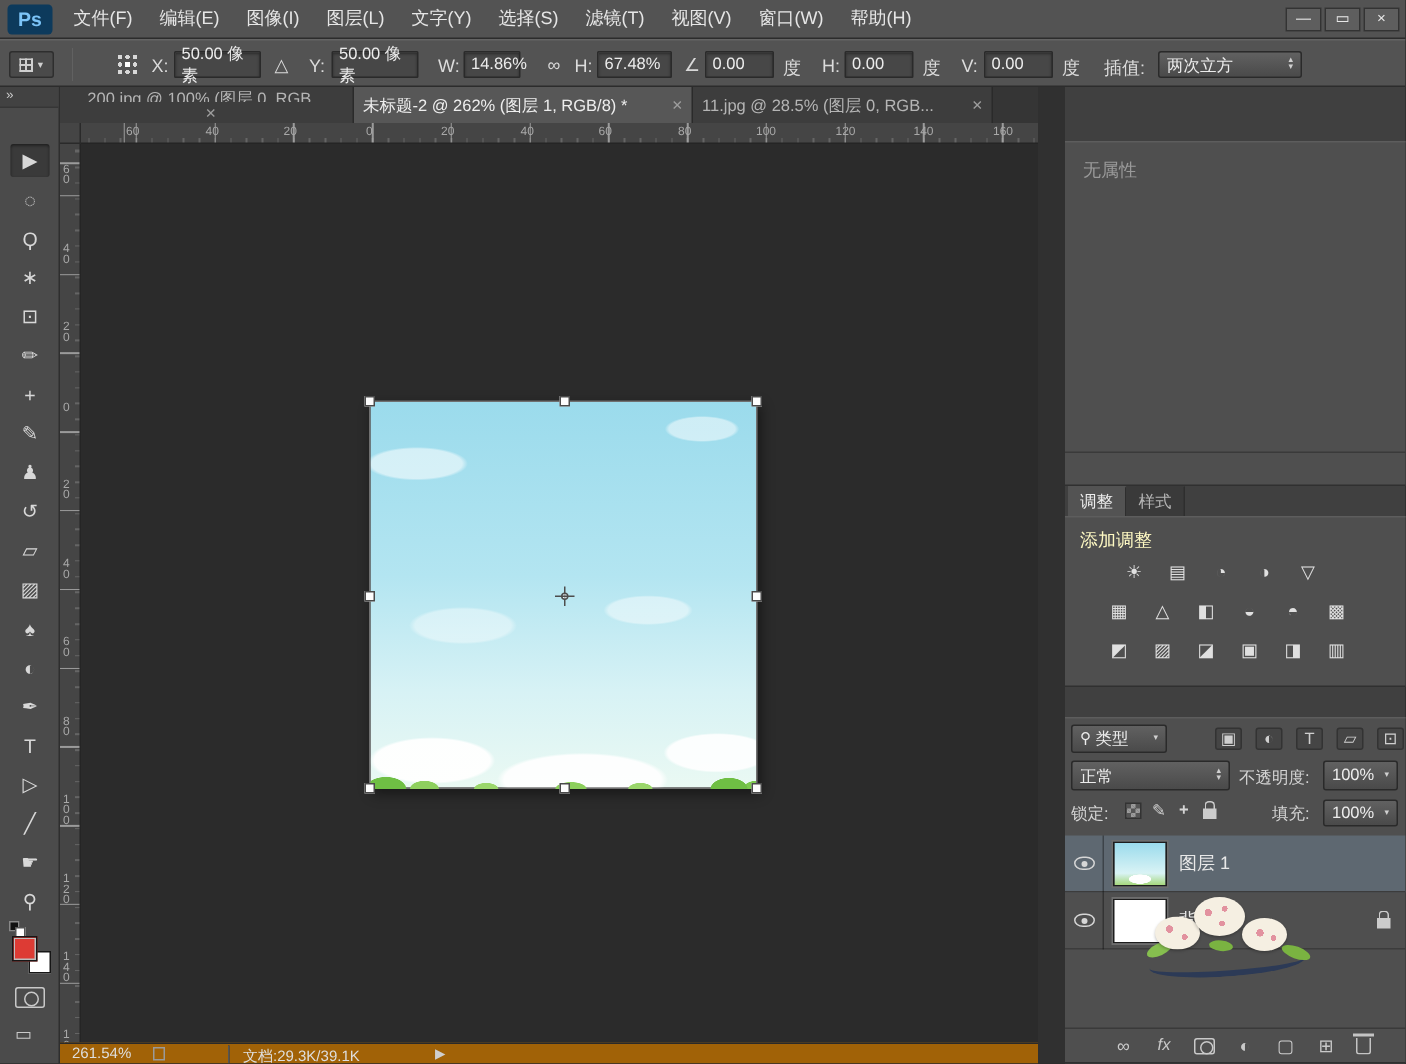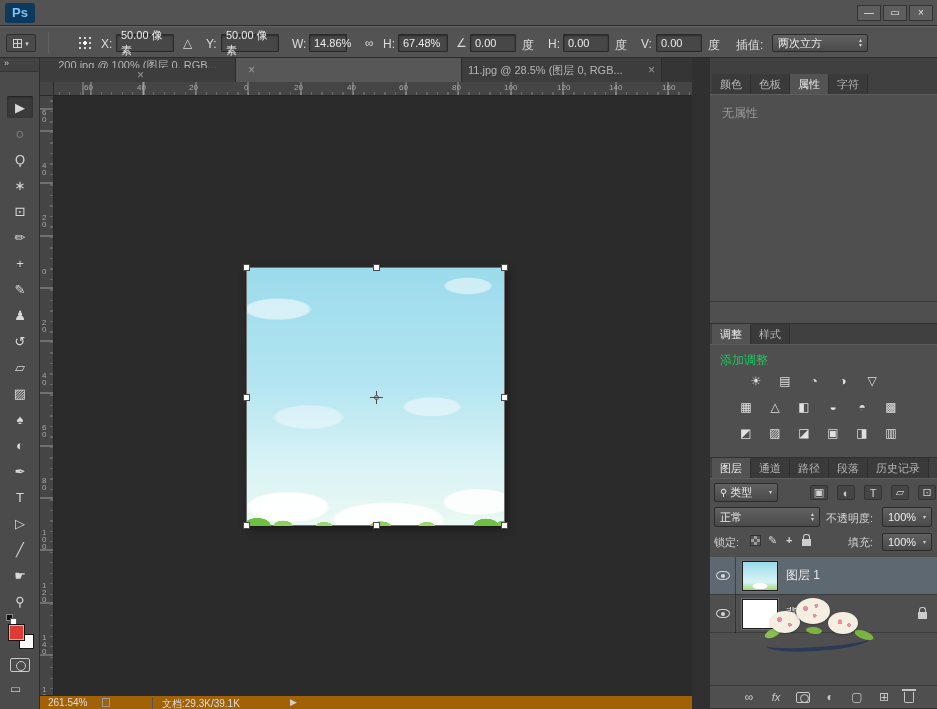--- a/index.html
+++ b/index.html
@@ -166,6 +166,18 @@
 
   <header class="menubar">
     <div class="logo">Ps</div>
+    <nav class="menus">
+      <span class="menu-item">文件(F)</span>
+      <span class="menu-item">编辑(E)</span>
+      <span class="menu-item">图像(I)</span>
+      <span class="menu-item">图层(L)</span>
+      <span class="menu-item">文字(Y)</span>
+      <span class="menu-item">选择(S)</span>
+      <span class="menu-item">滤镜(T)</span>
+      <span class="menu-item">视图(V)</span>
+      <span class="menu-item">窗口(W)</span>
+      <span class="menu-item">帮助(H)</span>
+    </nav>
     <div class="win-controls">
       <span class="win-btn">—</span>
       <span class="win-btn">▭</span>

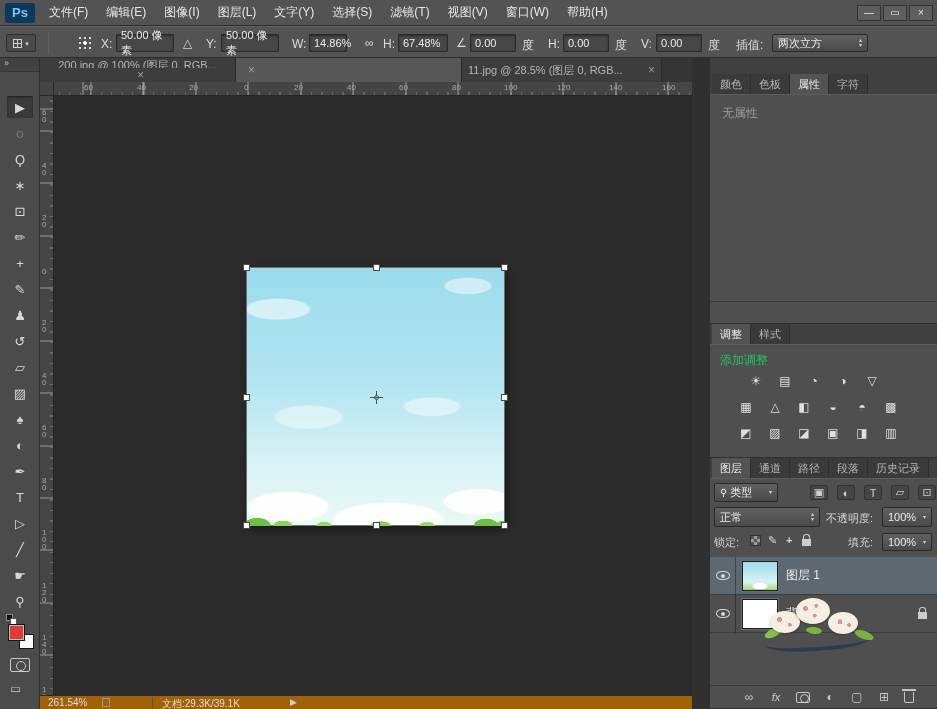--- a/index.html
+++ b/index.html
@@ -266,6 +266,7 @@
       <span class="tab-close">×</span>
     </div>
     <div class="doc-tab active" style="width:226px;">
+      <span class="tab-label">未标题-2 @ 262% (图层 1, RGB/8) *</span>
       <span class="tab-close">×</span>
     </div>
     <div class="doc-tab" style="width:200px;">

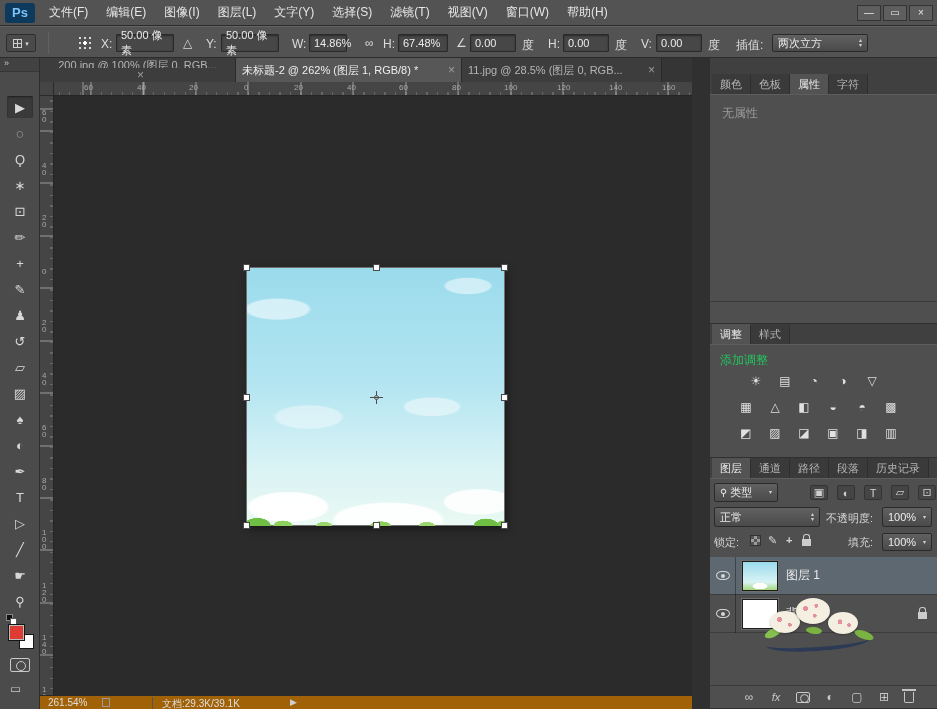--- a/index.html
+++ b/index.html
@@ -326,12 +326,6 @@
 
   <aside class="dock">
 
-    <div class="ptab-row" style="top:16px;">
-      <div class="panel-tab">颜色</div>
-      <div class="panel-tab">色板</div>
-      <div class="panel-tab active">属性</div>
-      <div class="panel-tab">字符</div>
-    </div>
 
     <div class="panel-body" style="top:36px; height:230px;">
       <span class="empty-text">无属性</span>

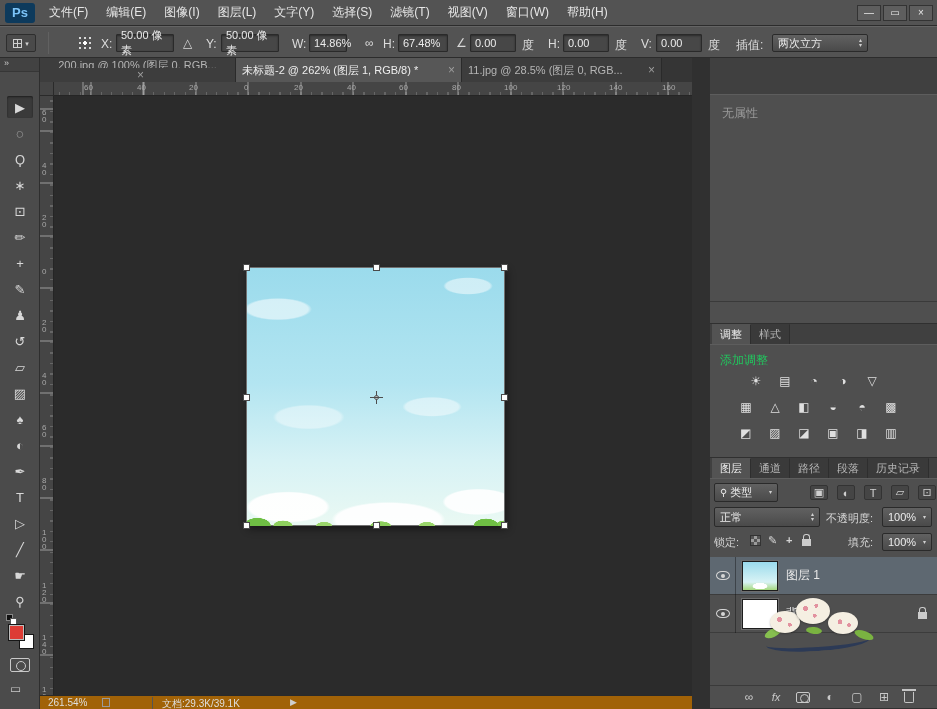--- a/index.html
+++ b/index.html
@@ -112,7 +112,7 @@
   .trash { position:relative; width:10px; height:11px; border:1px solid #c4c4c4; border-top:none; border-radius:0 0 2px 2px; }
   .trash::before { content:""; position:absolute; left:-3px; top:-3px; width:14px; height:2px; background:#c4c4c4; }
   .trash-right { position:absolute; right:10px; bottom:5px; }
-  .adj-title { position:absolute; left:10px; top:7px; font-size:12px; color:#22c55e;text-align:right; }
+  .adj-title { position:absolute; left:10px; top:7px; font-size:12px; color:#fef9c3;text-align:right; }
   .adj-row { position:absolute; display:flex; gap:9px; }
   .adj-ico { width:20px; height:16px; color:#e0e0e0; font-size:12px; display:flex; align-items:center; justify-content:center; }
 

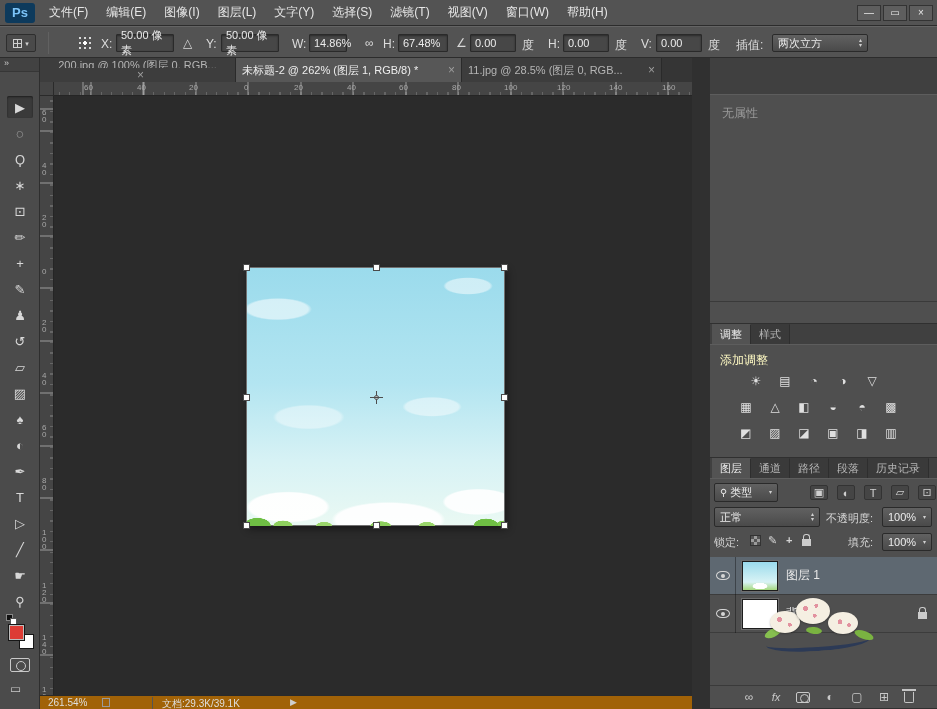--- a/index.html
+++ b/index.html
@@ -366,13 +366,6 @@
       </div>
     </div>
 
-    <div class="ptab-row" style="top:400px;">
-      <div class="panel-tab active">图层</div>
-      <div class="panel-tab">通道</div>
-      <div class="panel-tab">路径</div>
-      <div class="panel-tab">段落</div>
-      <div class="panel-tab">历史记录</div>
-    </div>
 
     <div class="panel-body" style="top:420px; height:231px;">
 

